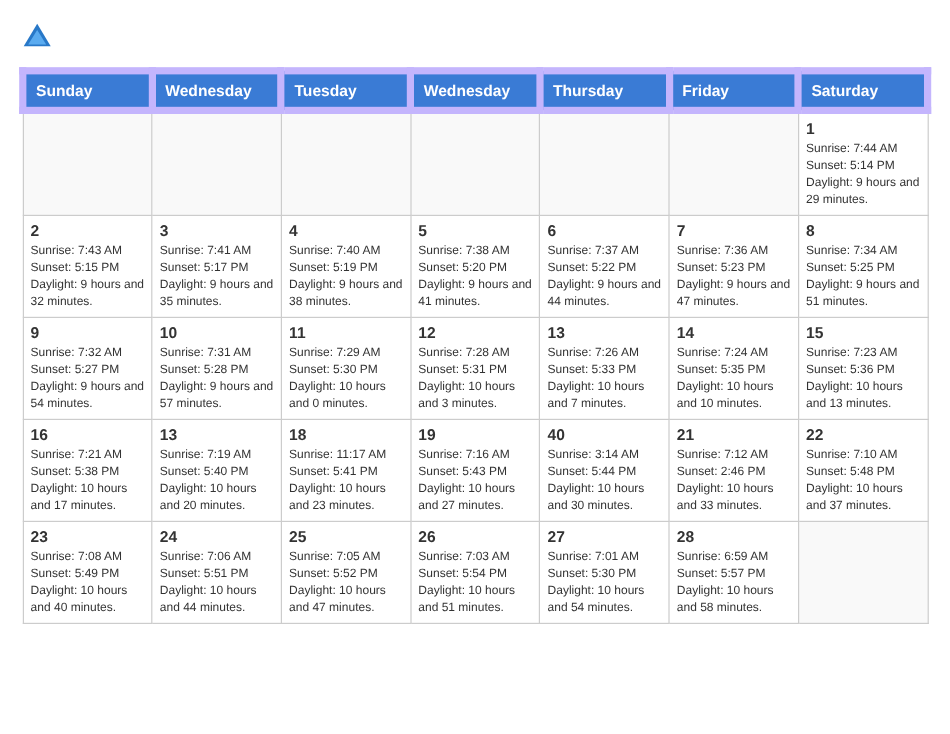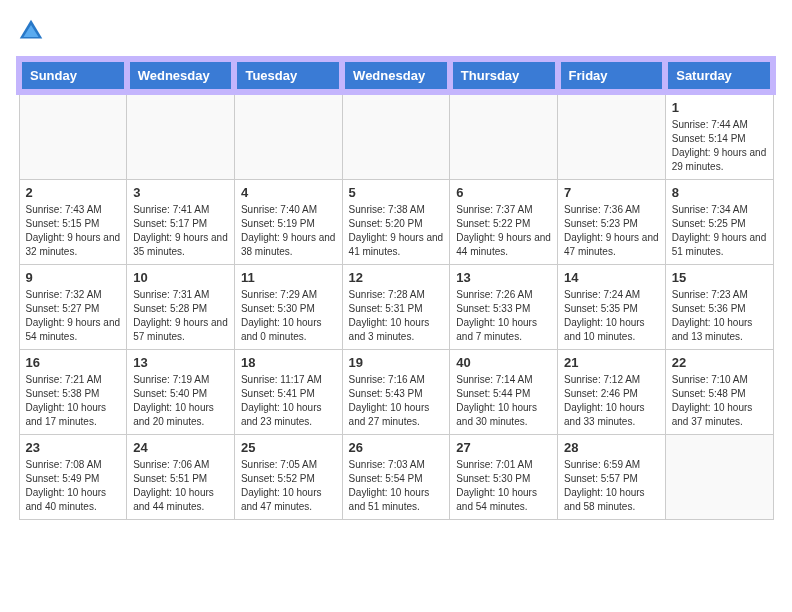--- a/index.html
+++ b/index.html
@@ -254,7 +254,7 @@
         </td>
         <td>
           <span class="day-num">40</span>
-          <div class="day-info">Sunrise: 7:14 AM
+          <div class="day-info">Sunrise: 3:14 AM
 Sunset: 5:44 PM
 Daylight: 10 hours and 30 minutes.</div>
         </td>

